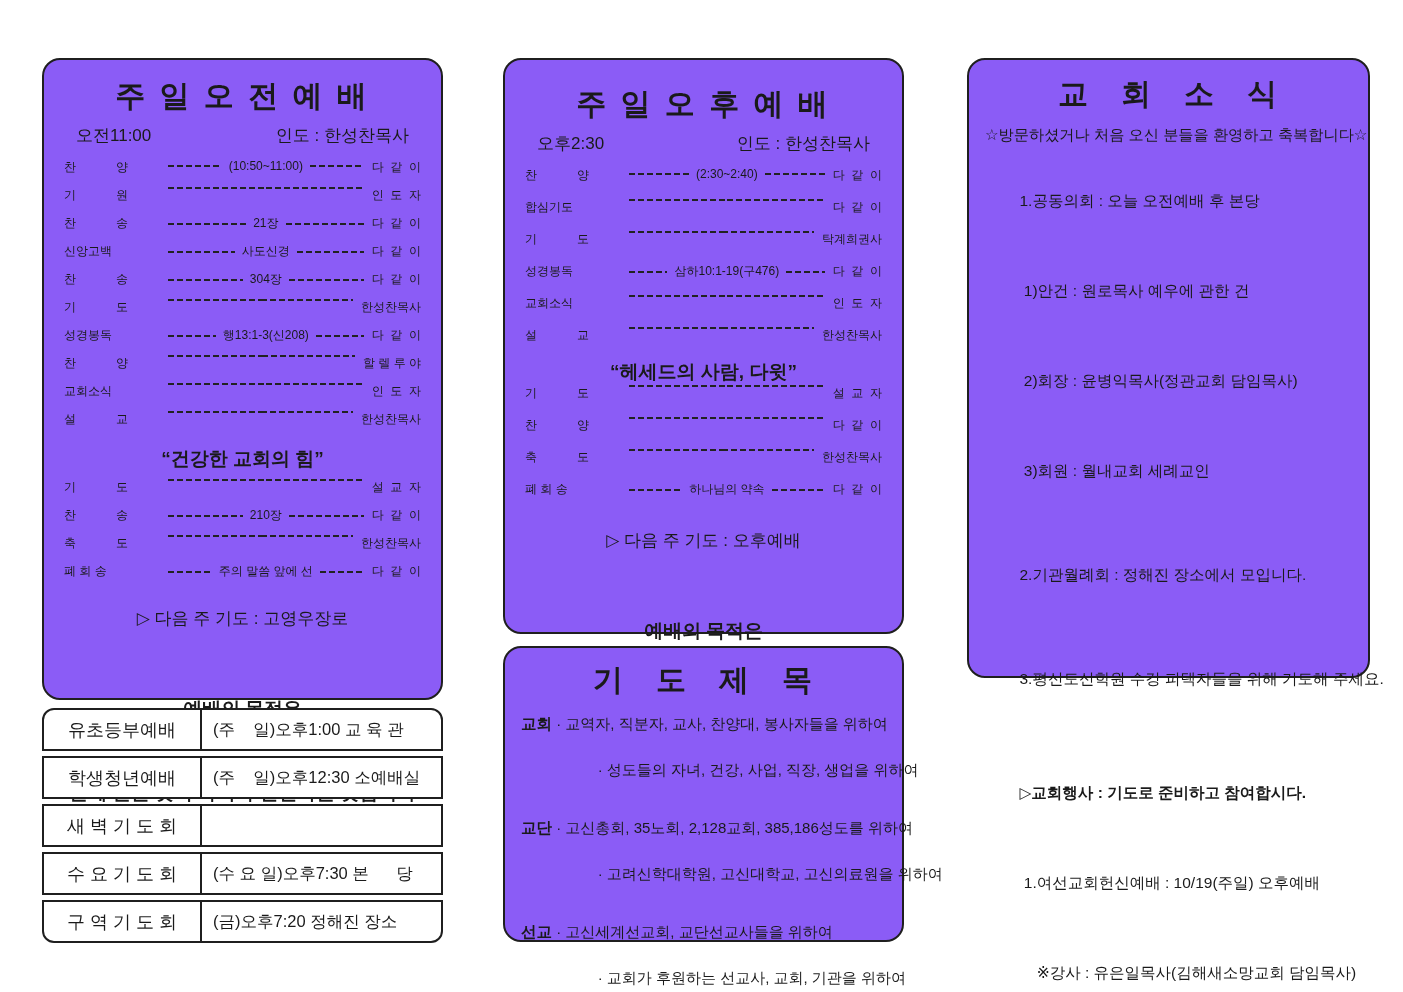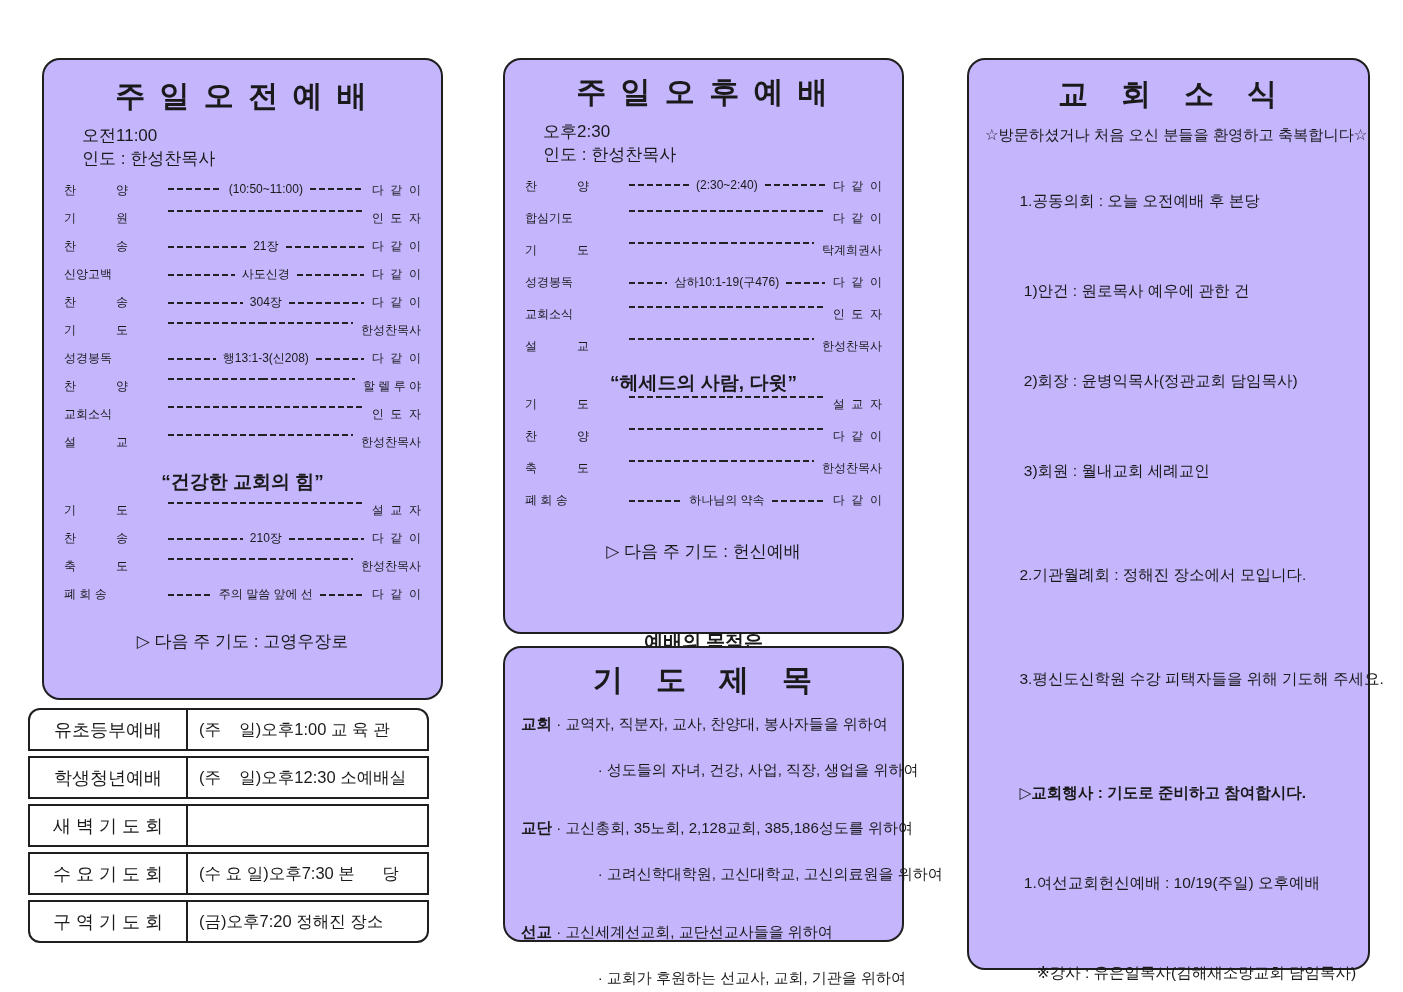--- a/index.html
+++ b/index.html
@@ -9,7 +9,7 @@
     position:relative;overflow:hidden;
   }
   .box{
-    position:absolute;box-sizing:border-box;background:#c4b5fd;
+    position:absolute;box-sizing:border-box;background:#8b5cf6;
     border:2px solid #1f1f1f;border-radius:18px;
   }
   #panel-morning{left:42px;top:58px;width:401px;height:642px;padding:12px 20px 10px;}

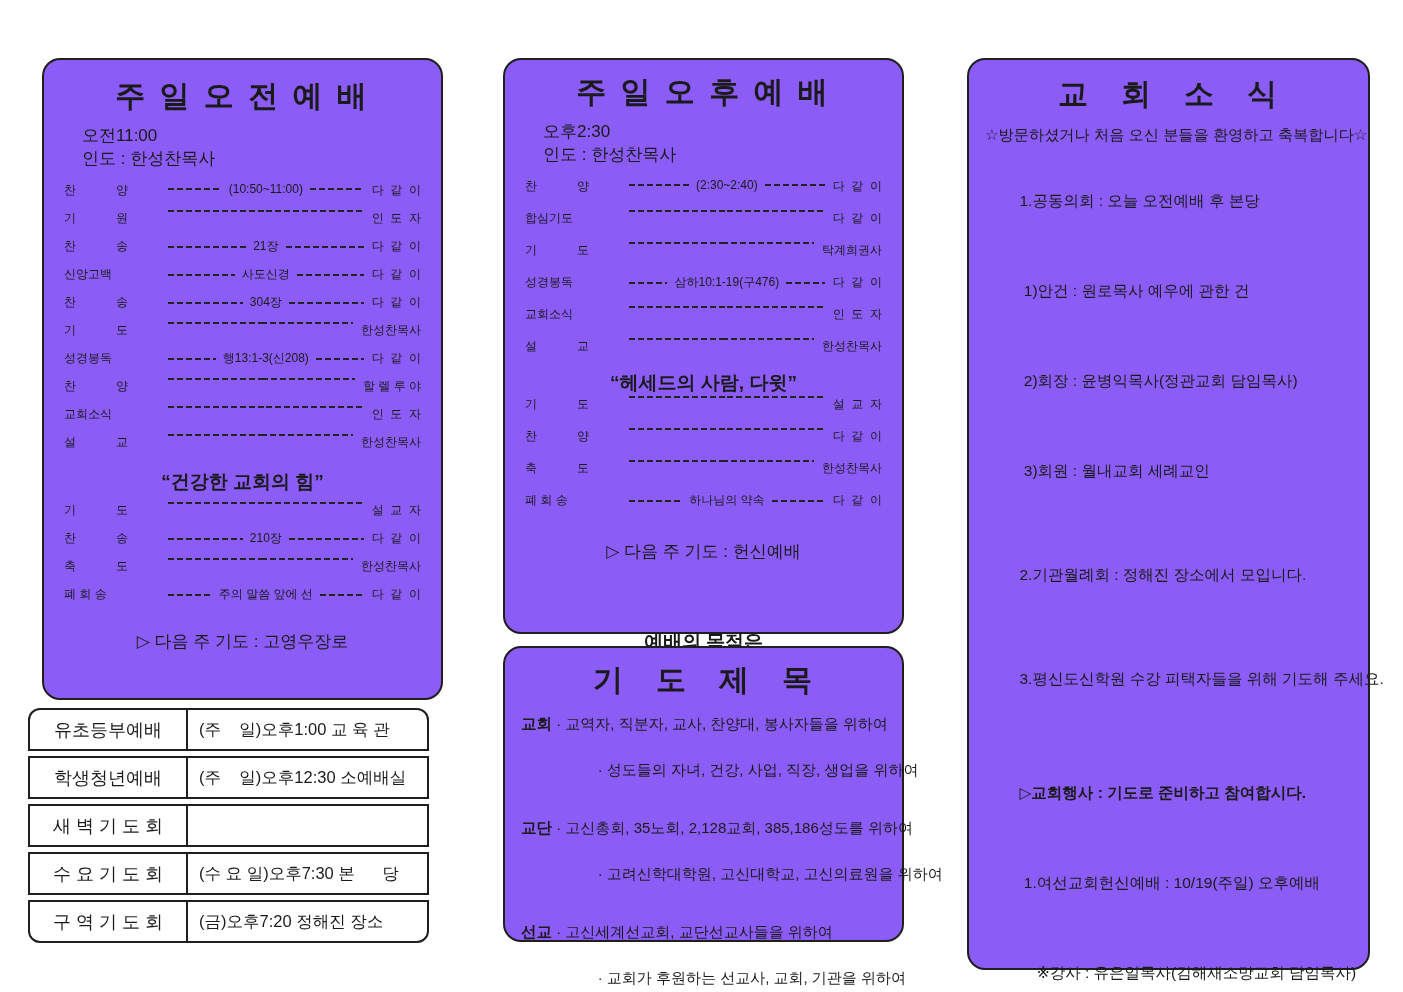--- a/index.html
+++ b/index.html
@@ -13,7 +13,7 @@
     border:2px solid #1f1f1f;border-radius:18px;
   }
   #panel-morning{left:42px;top:58px;width:401px;height:642px;padding:12px 20px 10px;}
-  #panel-afternoon{left:503px;top:58px;width:401px;height:576px;padding:8px 20px 10px;}
+  #panel-afternoon{left:503px;top:58px;width:401px;height:576px;padding:20px 20px 10px;}
   #panel-prayer{left:503px;top:646px;width:401px;height:296px;padding:8px 16px;}
   #panel-news{left:967px;top:58px;width:403px;height:912px;padding:10px 16px;}
 

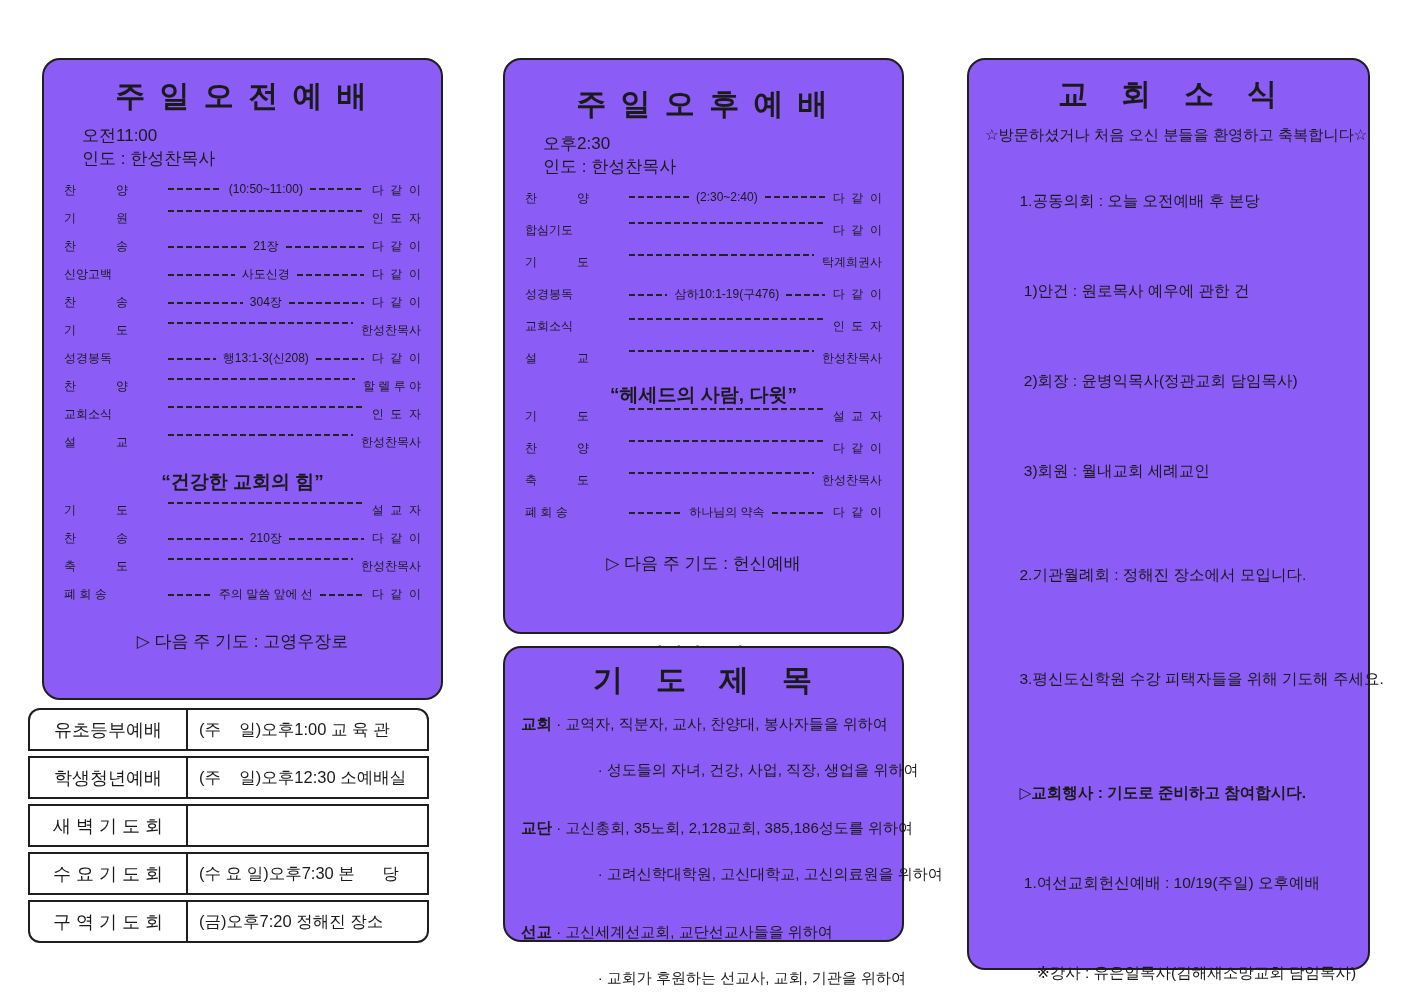--- a/index.html
+++ b/index.html
@@ -15,7 +15,7 @@
   #panel-morning{left:42px;top:58px;width:401px;height:642px;padding:12px 20px 10px;}
   #panel-afternoon{left:503px;top:58px;width:401px;height:576px;padding:20px 20px 10px;}
   #panel-prayer{left:503px;top:646px;width:401px;height:296px;padding:8px 16px;}
-  #panel-news{left:967px;top:58px;width:403px;height:912px;padding:10px 16px;}
+  #panel-news{left:967px;top:58px;width:403px;height:620px;padding:10px 16px;}
 
   .btitle{
     text-align:center;font-size:30px;font-weight:bold;letter-spacing:3px;

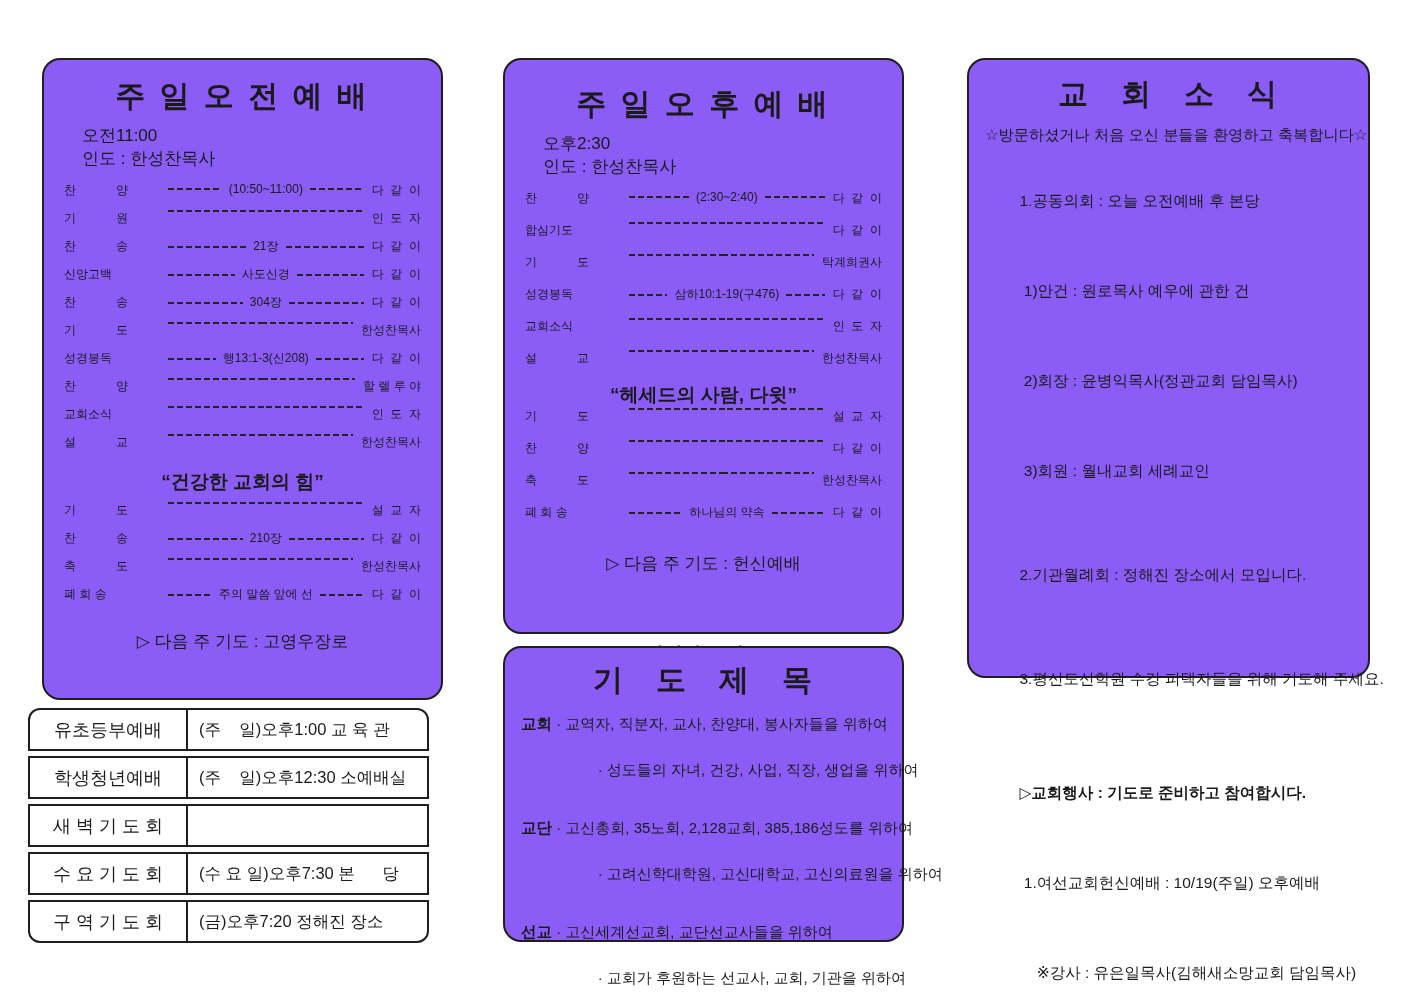--- a/index.html
+++ b/index.html
@@ -22,7 +22,7 @@
     white-space:pre;margin:4px 0 8px;line-height:40px;
   }
   .timerow{display:flex;justify-content:space-between;align-items:baseline;
-    font-size:17px;margin:6px 18px 12px;white-space:pre;flex-direction:column;}
+    font-size:17px;margin:6px 12px 12px;white-space:pre;}
 
   .srow{display:flex;align-items:flex-start;font-size:12px;height:28px;white-space:pre;}
   #panel-afternoon .srow{height:32px;}

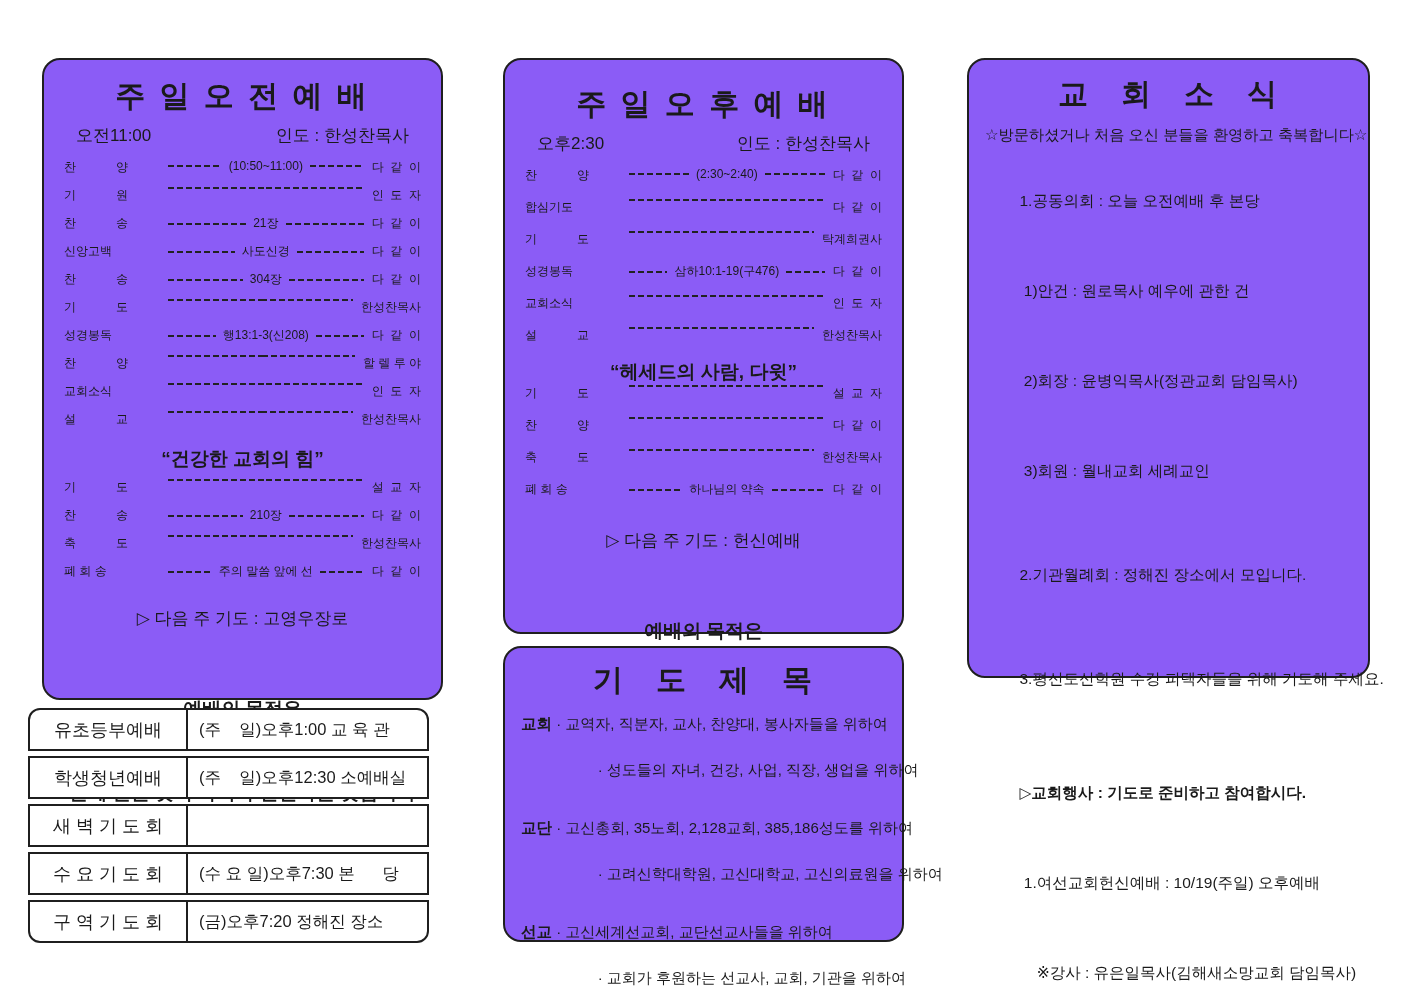--- a/index.html
+++ b/index.html
@@ -371,7 +371,7 @@
         <span class="right">다  같  이</span>
       </div>
     </div>
-  <div class="nextweek">▷ 다음 주 기도 : 헌신예배</div>
+  <div class="nextweek">▷ 다음 주 기도 : 오후예배</div>
   <div class="purpose">
     <div>예배의 목적은</div>
     <div>은혜 받는 것이 아니라 헌신하는 것입니다</div>

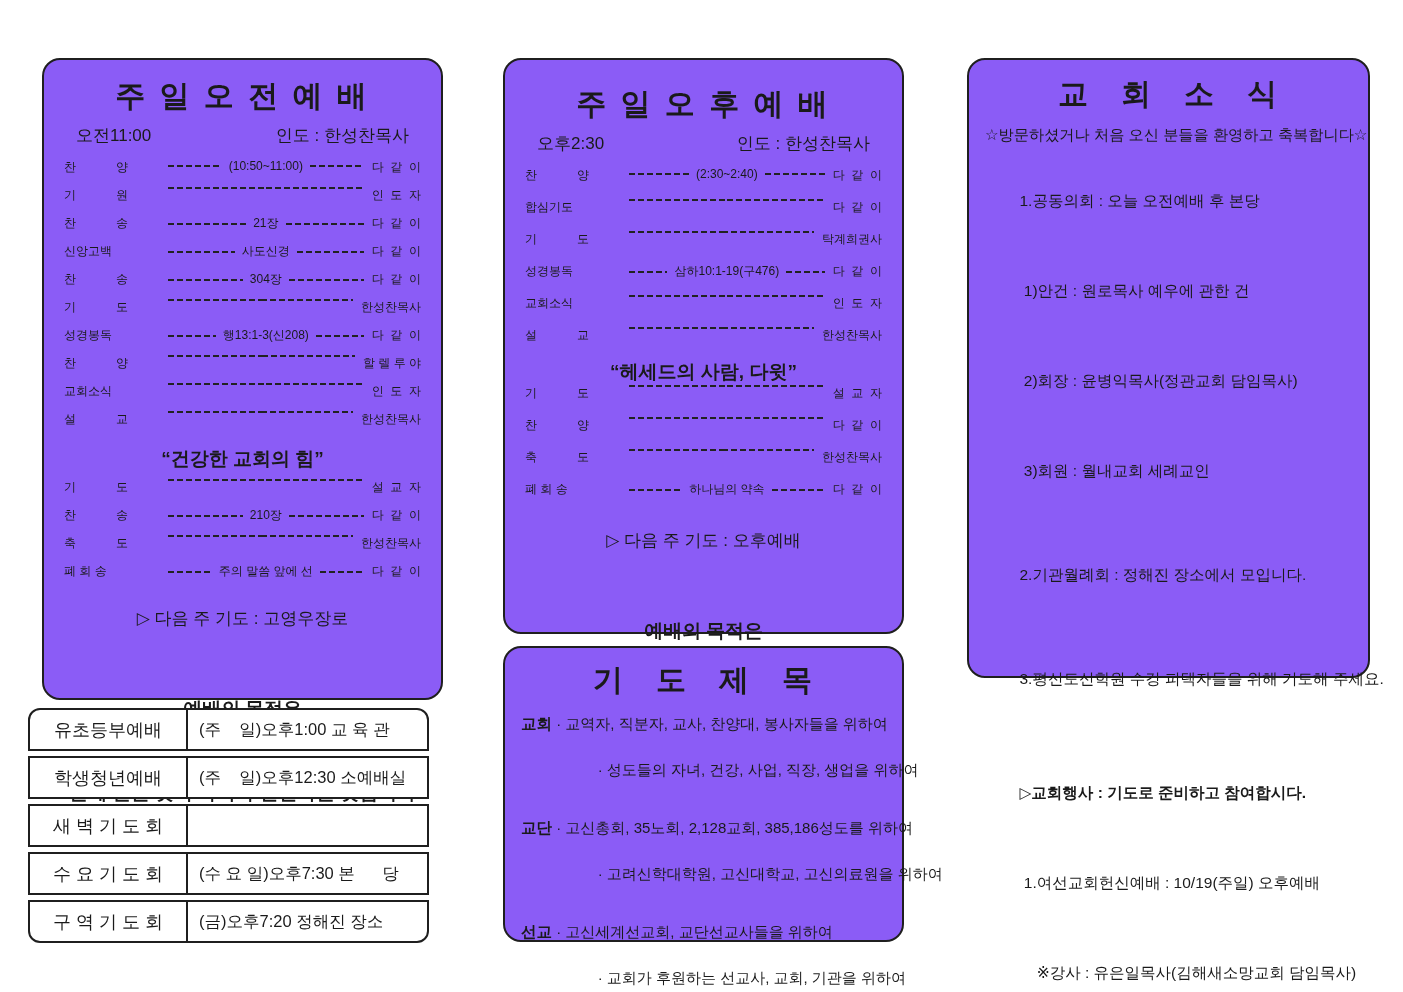--- a/index.html
+++ b/index.html
@@ -41,7 +41,7 @@
     font-weight:bold;font-size:19px;line-height:28px;white-space:pre;}
 
   
-  #schedule{position:absolute;left:28px;top:708px;width:401px;}
+  #schedule{position:absolute;left:42px;top:708px;width:401px;}
   .trow{display:flex;box-sizing:border-box;border:2px solid #1f1f1f;height:43px;
     margin-top:5px;background:#fff;align-items:stretch;}
   .trow:nth-of-type(1){margin-top:0;border-radius:12px 12px 0 0;}

